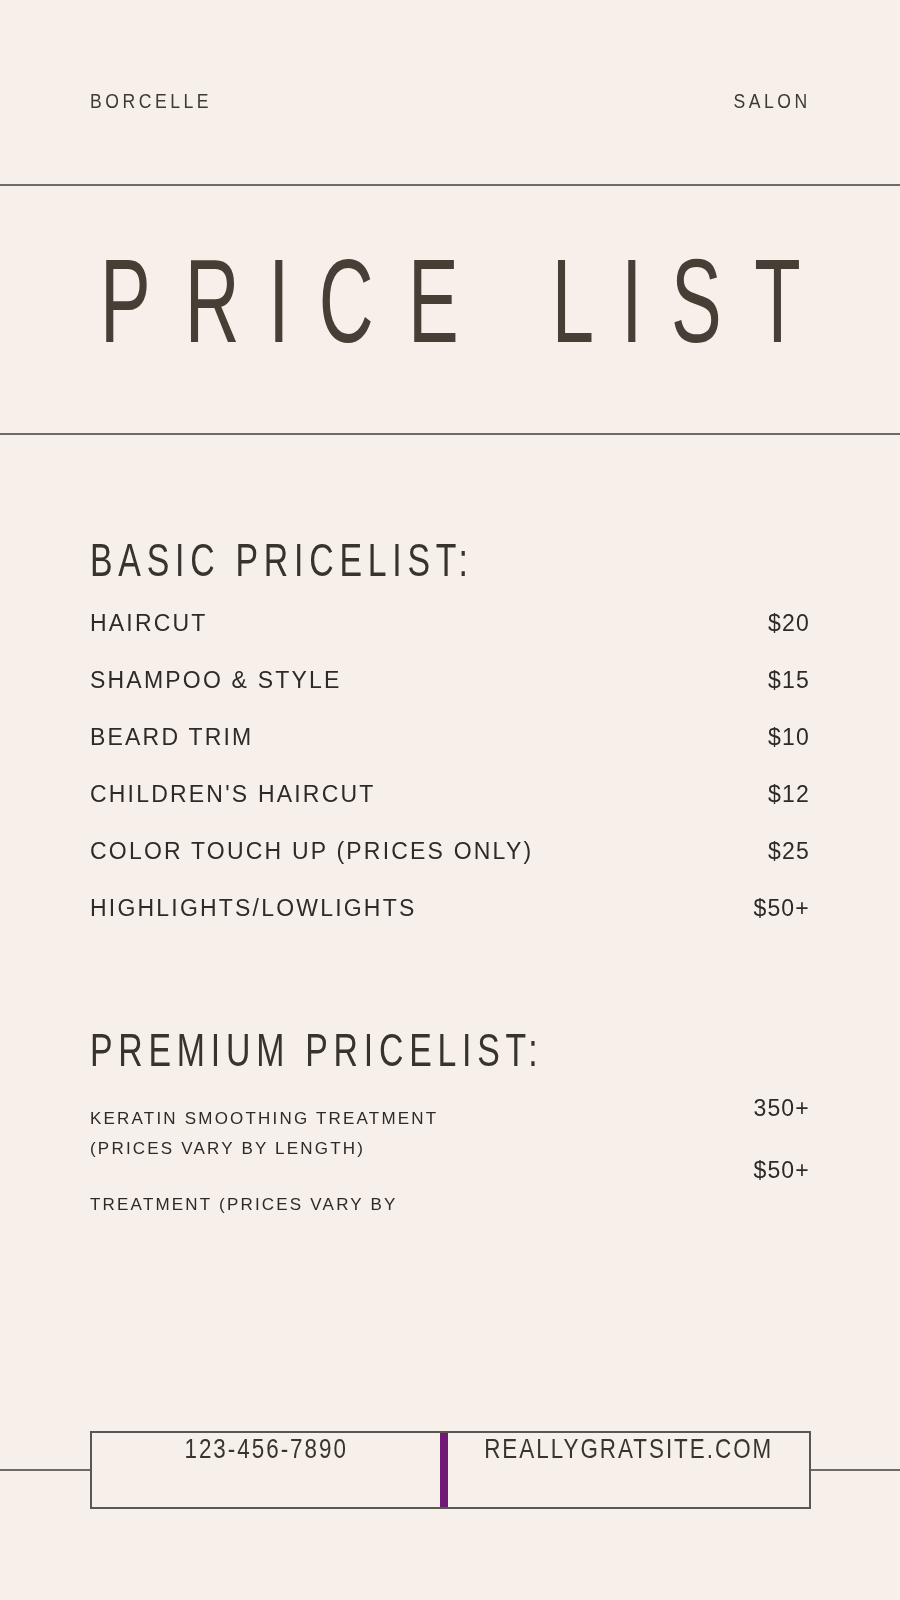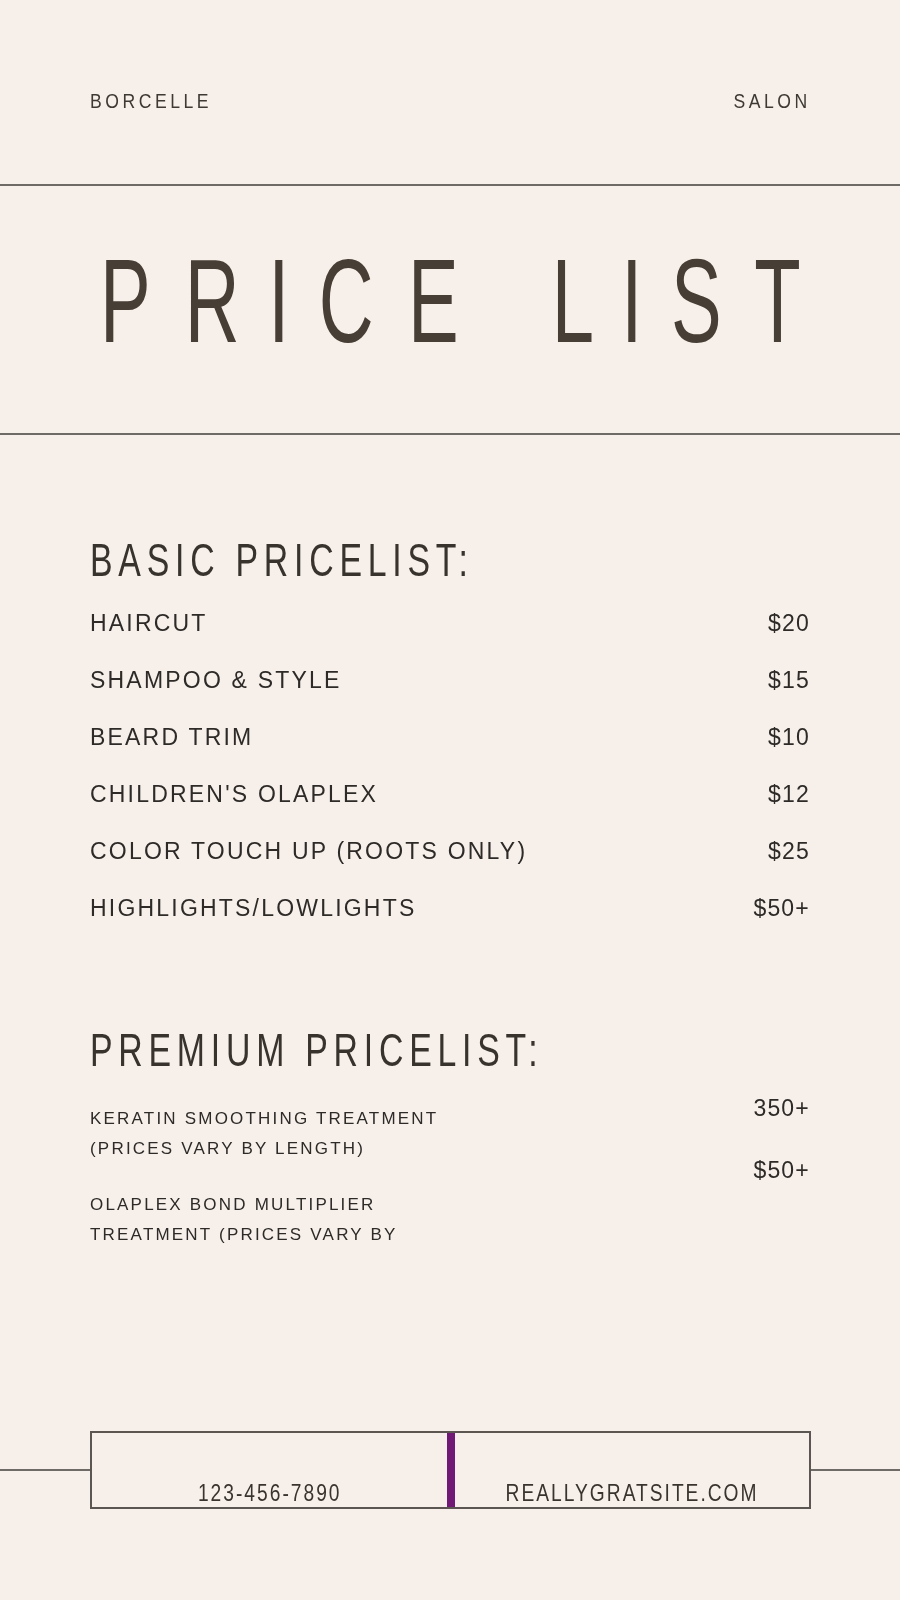--- a/index.html
+++ b/index.html
@@ -126,7 +126,7 @@
     <span class="price">$10</span>
   </div>
   <div class="price-row">
-    <span class="label">CHILDREN'S OLAPLEX</span>
+    <span class="label">CHILDREN'S HAIRCUT</span>
     <span class="price">$12</span>
   </div>
   <div class="price-row">

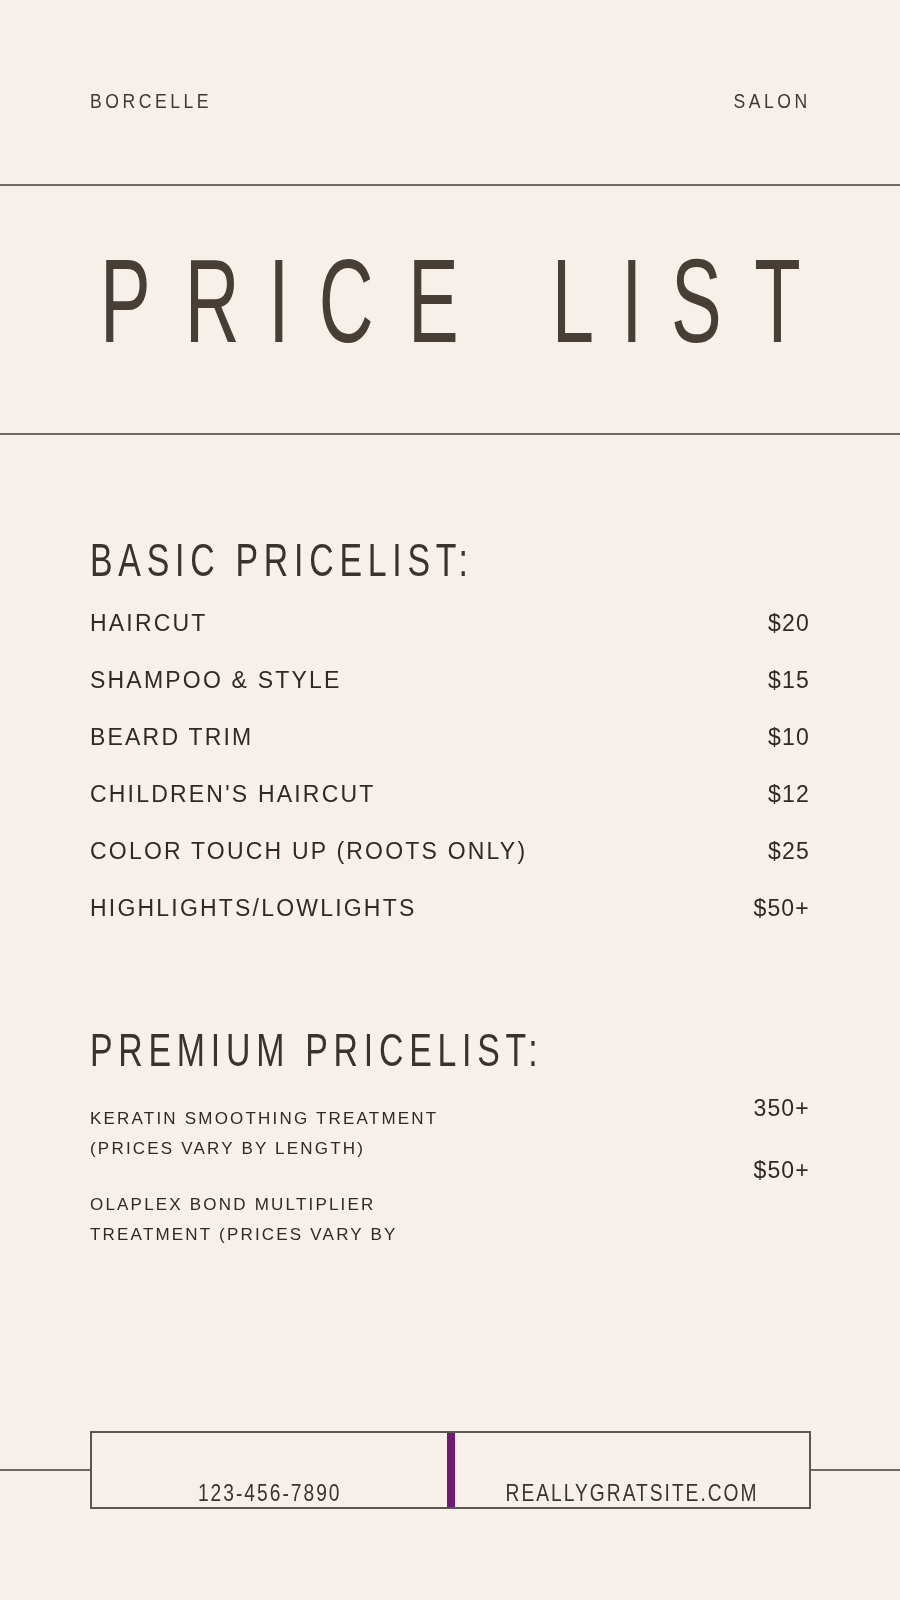--- a/index.html
+++ b/index.html
@@ -130,7 +130,7 @@
     <span class="price">$12</span>
   </div>
   <div class="price-row">
-    <span class="label">COLOR TOUCH UP (ROOTS ONLY)</span>
+    <span class="label">COLOR TOUCH UP (PRICES ONLY)</span>
     <span class="price">$25</span>
   </div>
   <div class="price-row">

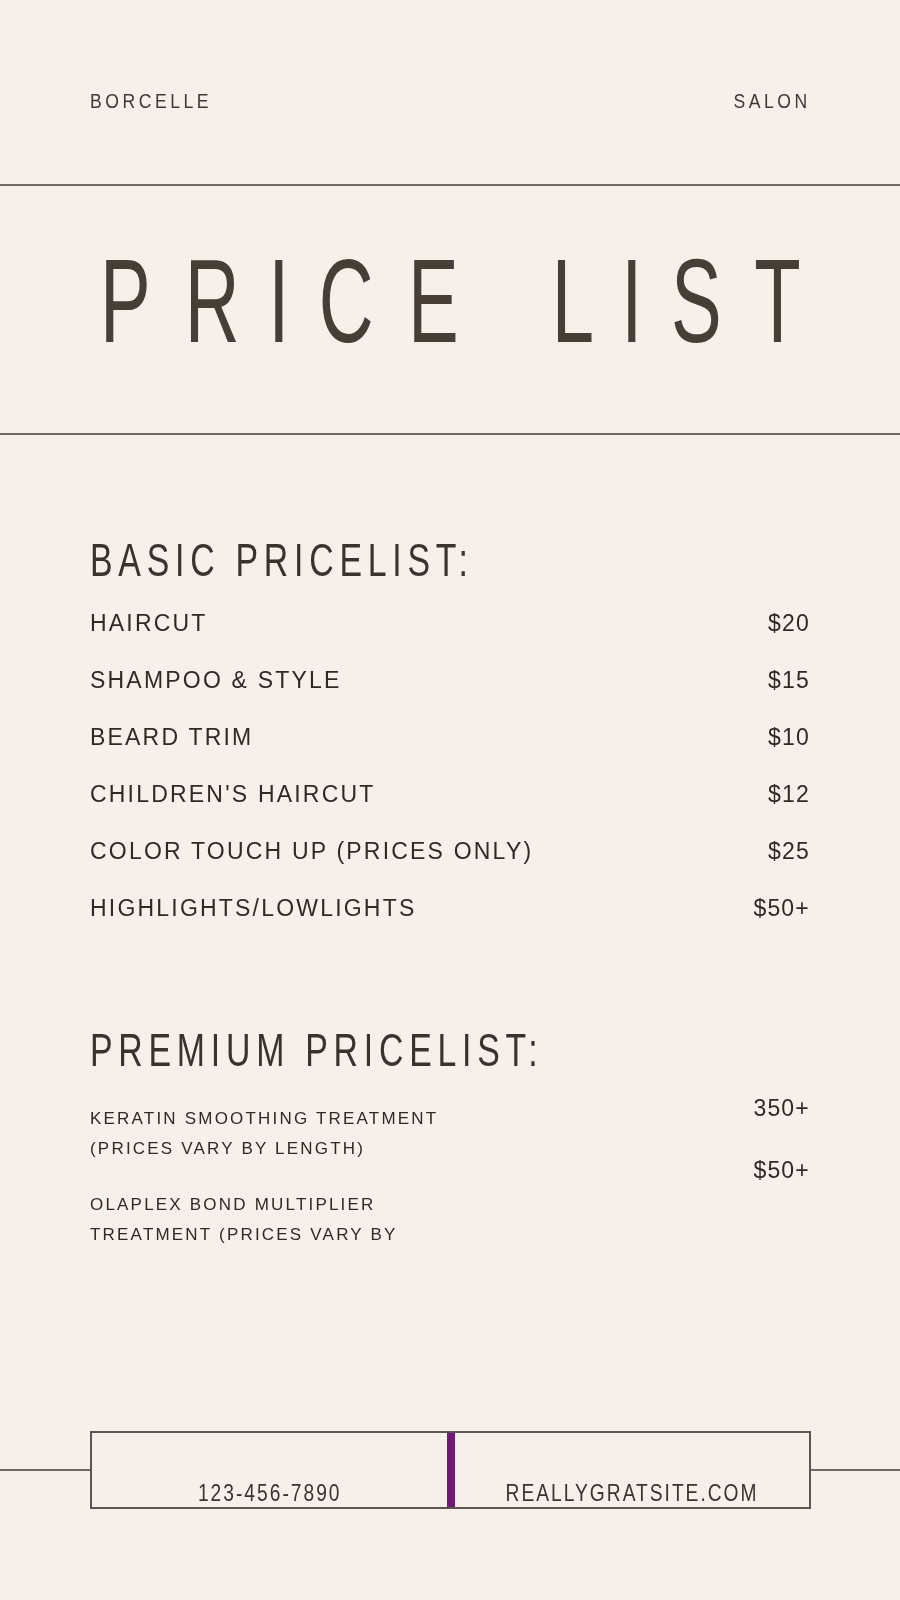--- a/index.html
+++ b/index.html
@@ -149,7 +149,6 @@
 
 <div class="abs premium-price price-olaplex">$50+</div>
 <div class="abs premium-item item-olaplex">
-  <span>OLAPLEX BOND MULTIPLIER</span>
   <span>TREATMENT (PRICES VARY BY</span>
 </div>
 

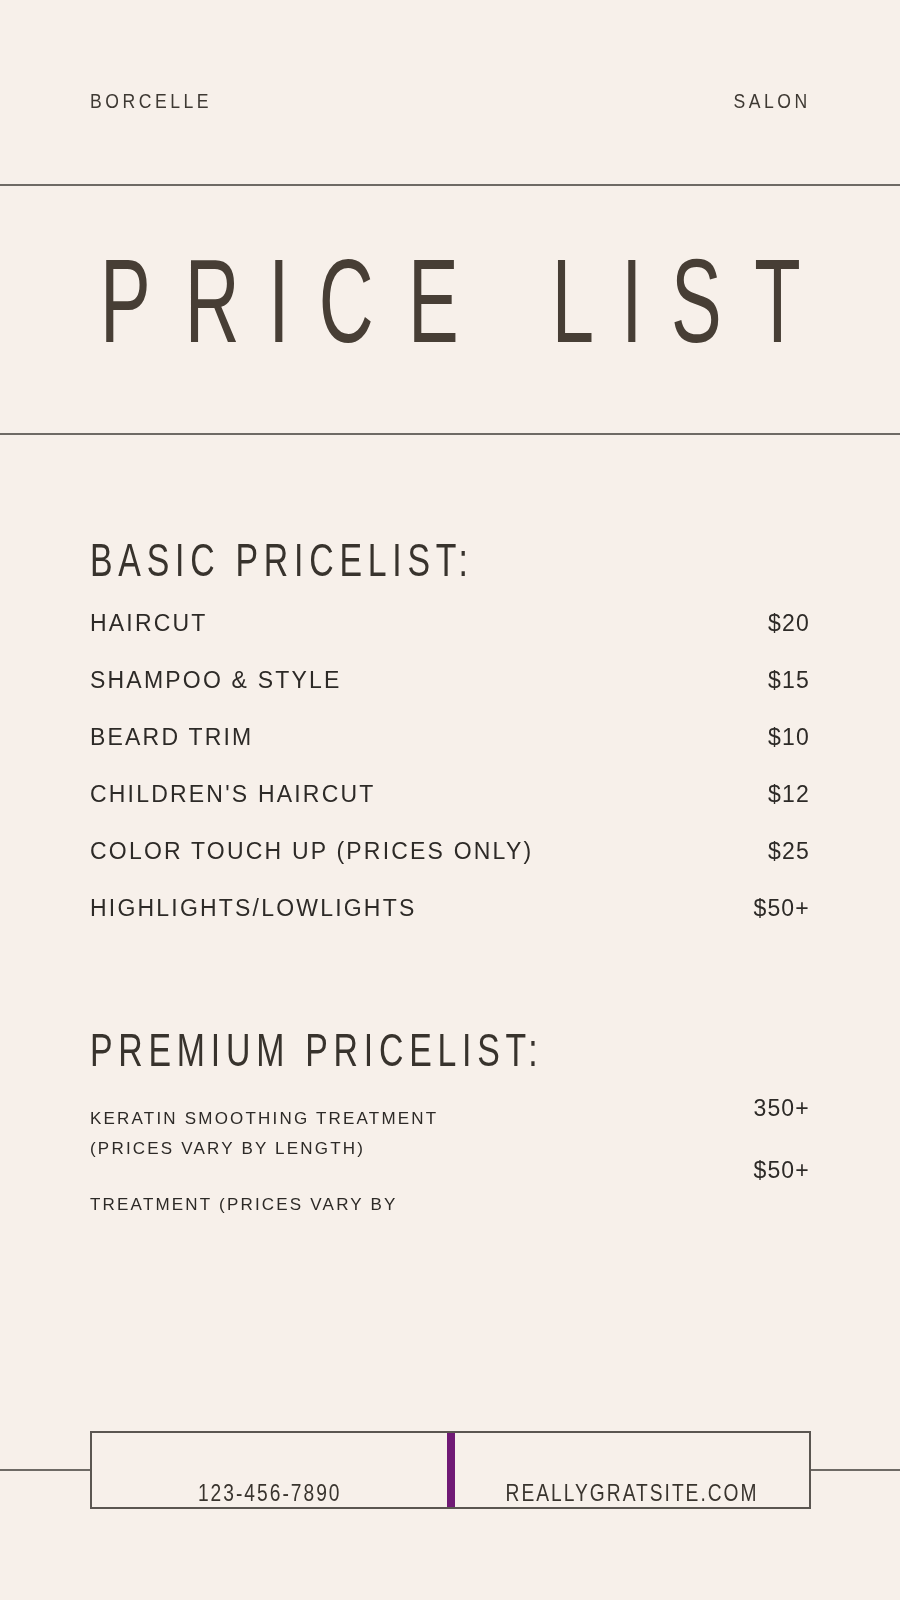--- a/index.html
+++ b/index.html
@@ -81,8 +81,8 @@
     display:flex;
   }
   .contact-cell{
-    flex:1;display:flex;align-items:flex-end;justify-content:center;
-    font-size:24px;letter-spacing:2.5px;color:#39342e;
+    flex:1;display:flex;align-items:flex-start;justify-content:center;
+    font-size:28px;letter-spacing:2.5px;color:#39342e;
   }
   .cell-website{border-left:8px solid #701a75;}
   .contact-cell .thin{display:inline-block;transform:scaleX(0.8);transform-origin:center center;white-space:nowrap;}

